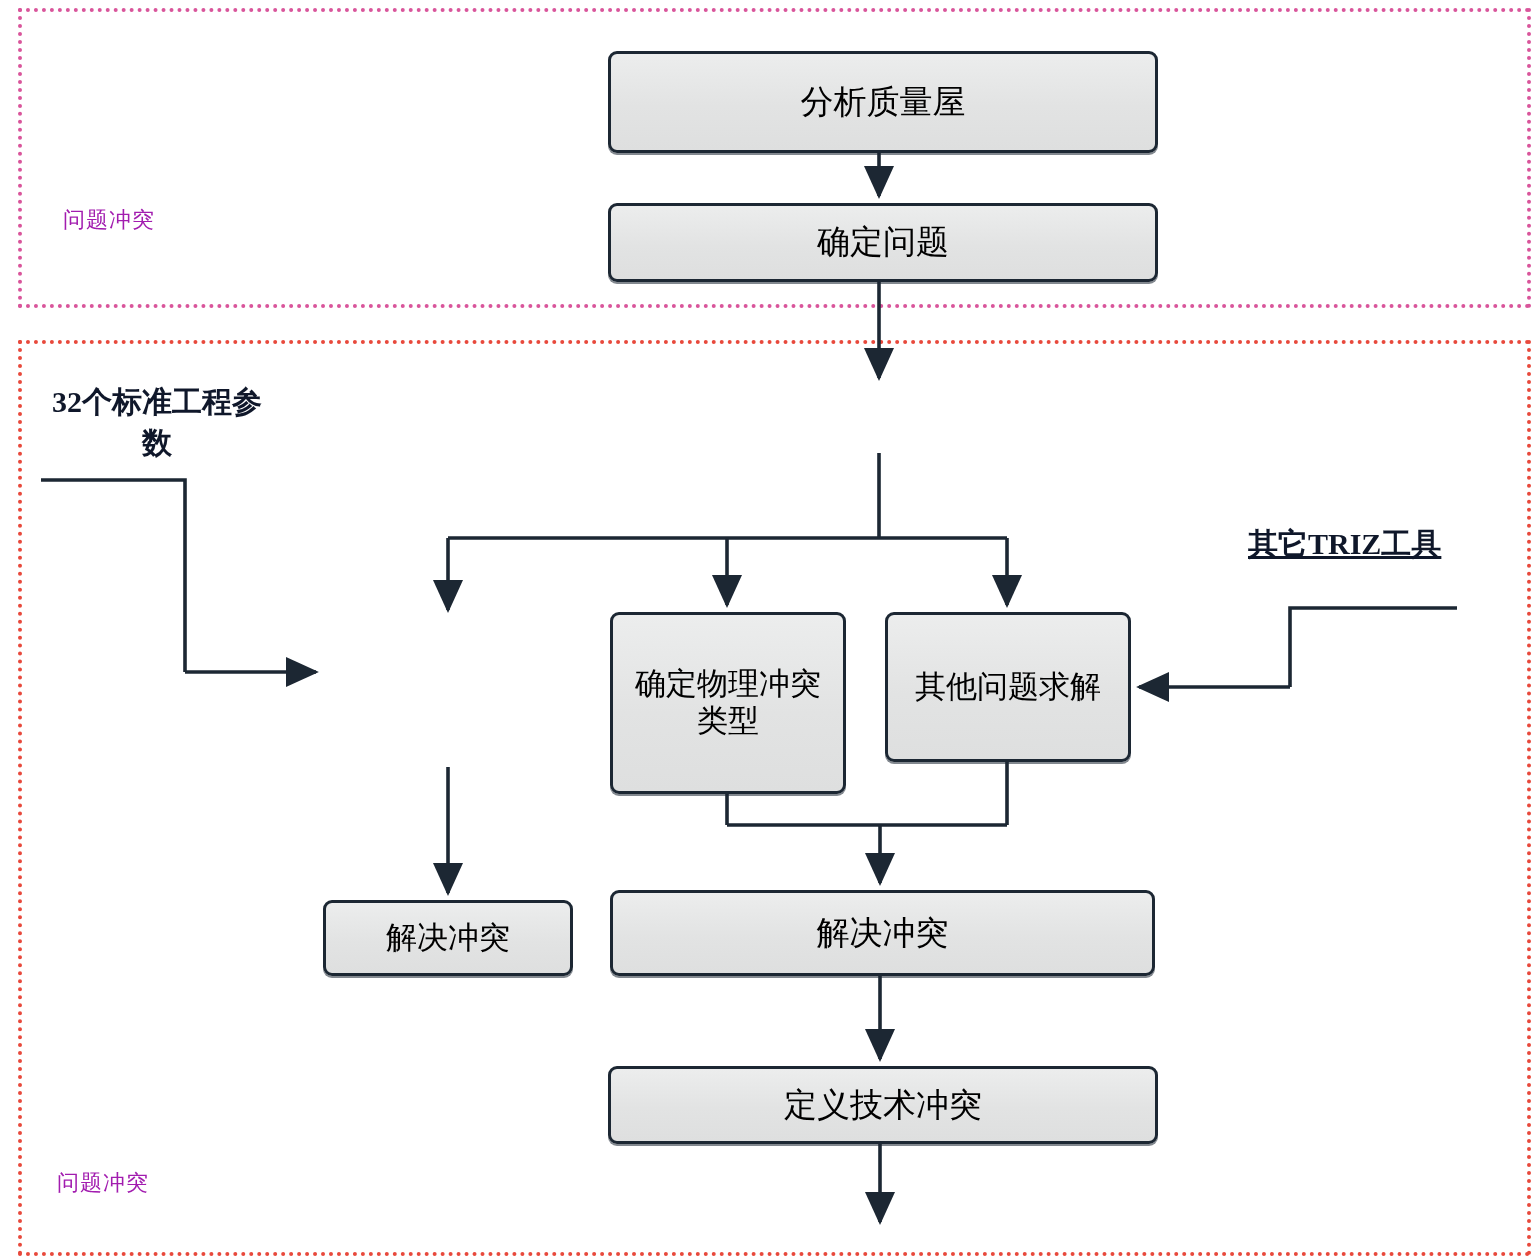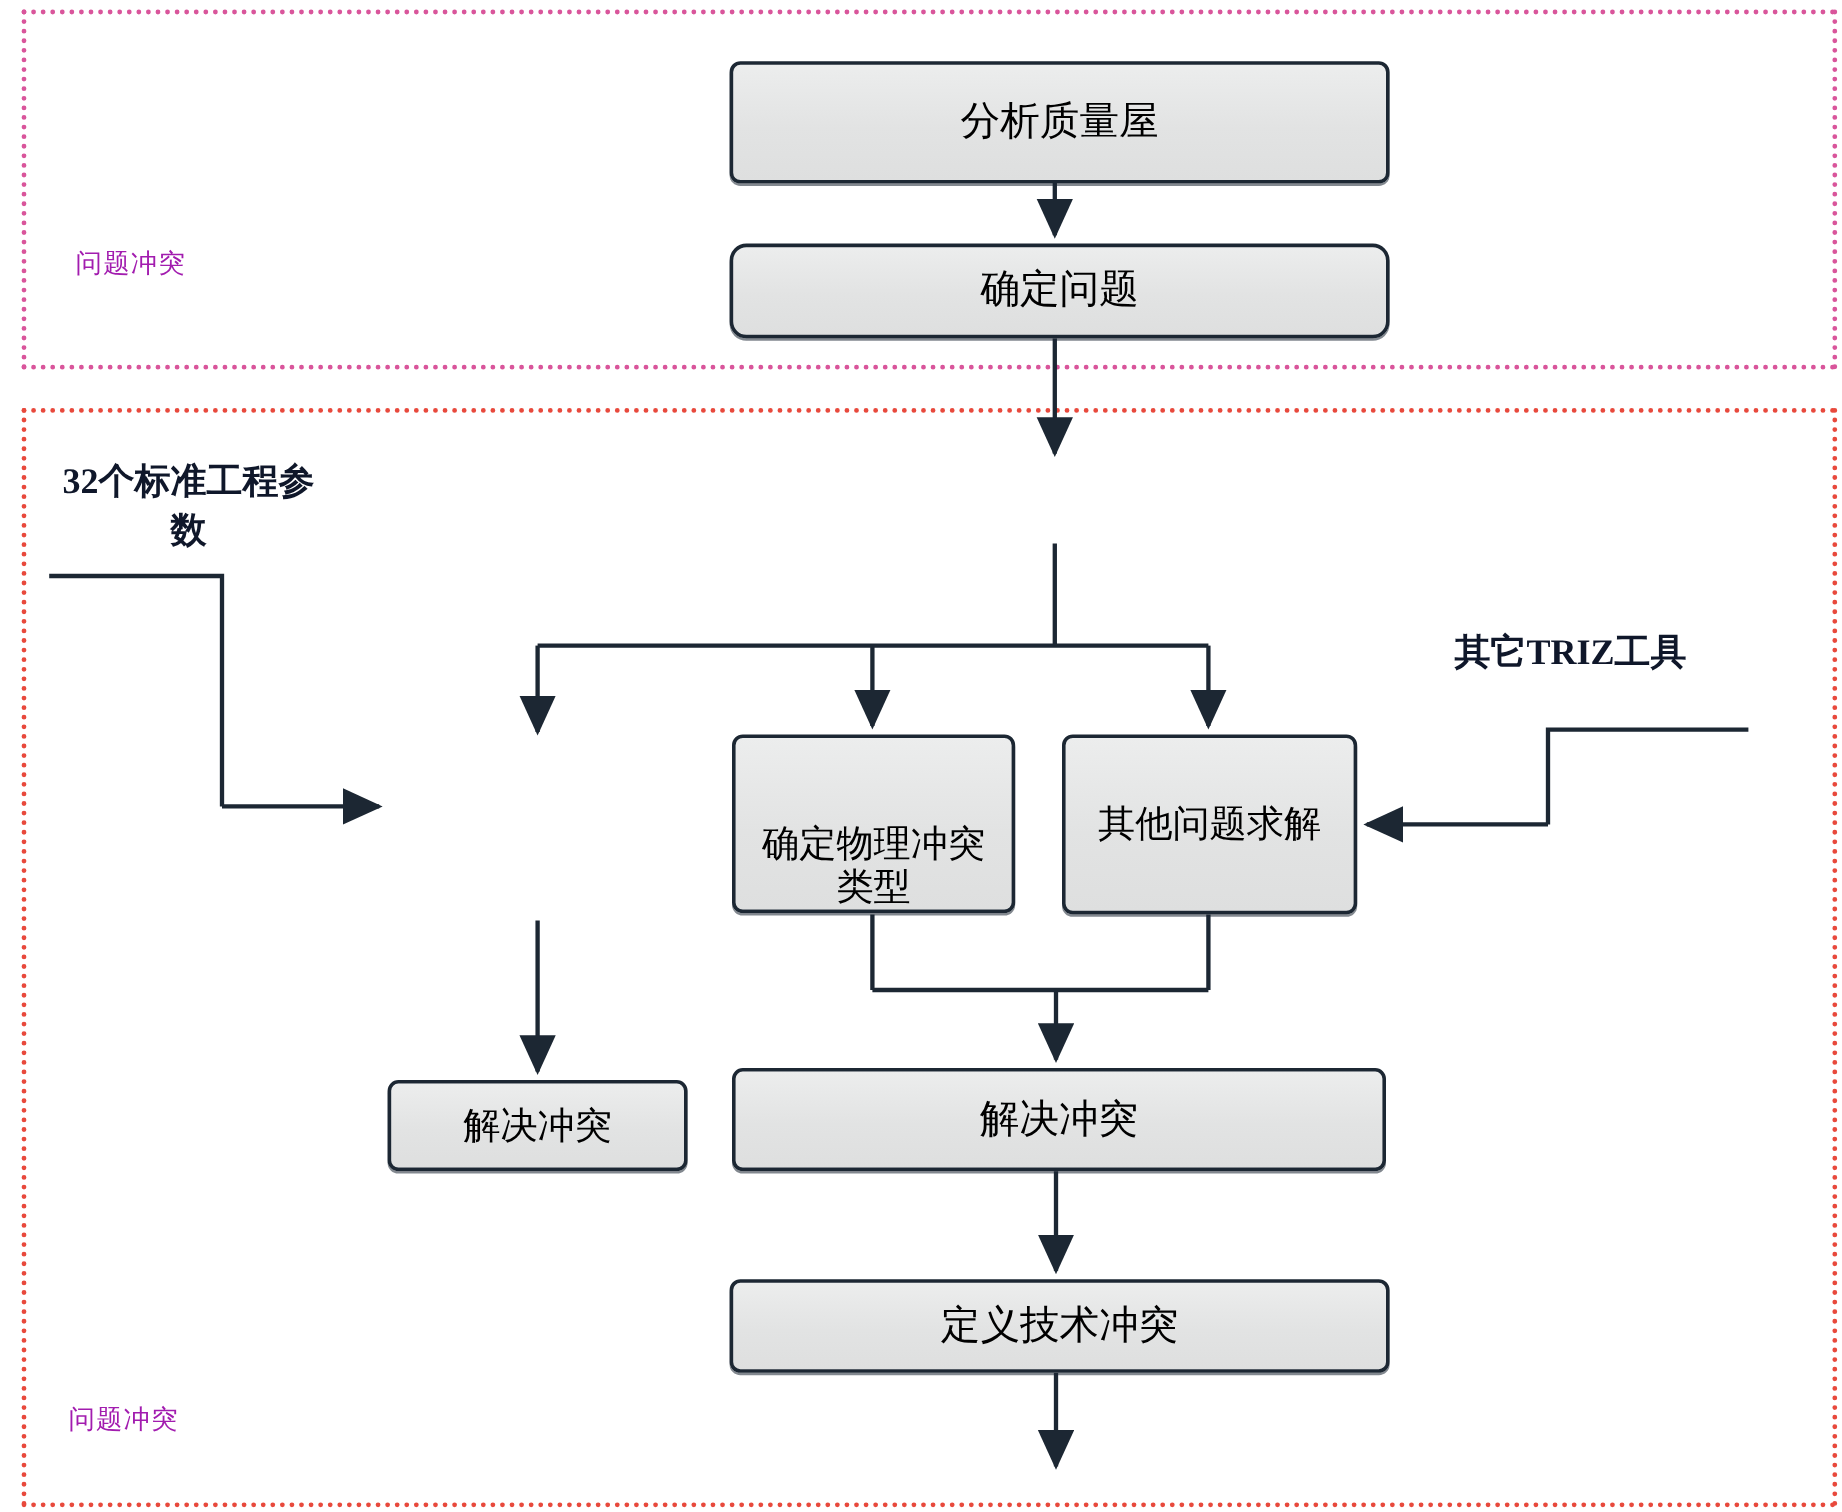--- a/index.html
+++ b/index.html
@@ -37,7 +37,7 @@
   .n-md{font-size:31px;}
 
   #node-hoq      {left:608px; top:51px;  width:550px; height:102px;}
-  #node-define   {left:608px; top:203px; width:550px; height:79px;border-radius:14px;}
+  #node-define   {left:608px; top:203px; width:550px; height:79px;}
   #node-type     {left:608px; top:385px; width:550px; height:68px;}
   #node-tech     {left:323px; top:617px; width:250px; height:150px;}
   #node-phys     {left:610px; top:612px; width:236px; height:149px;align-items:flex-end;}

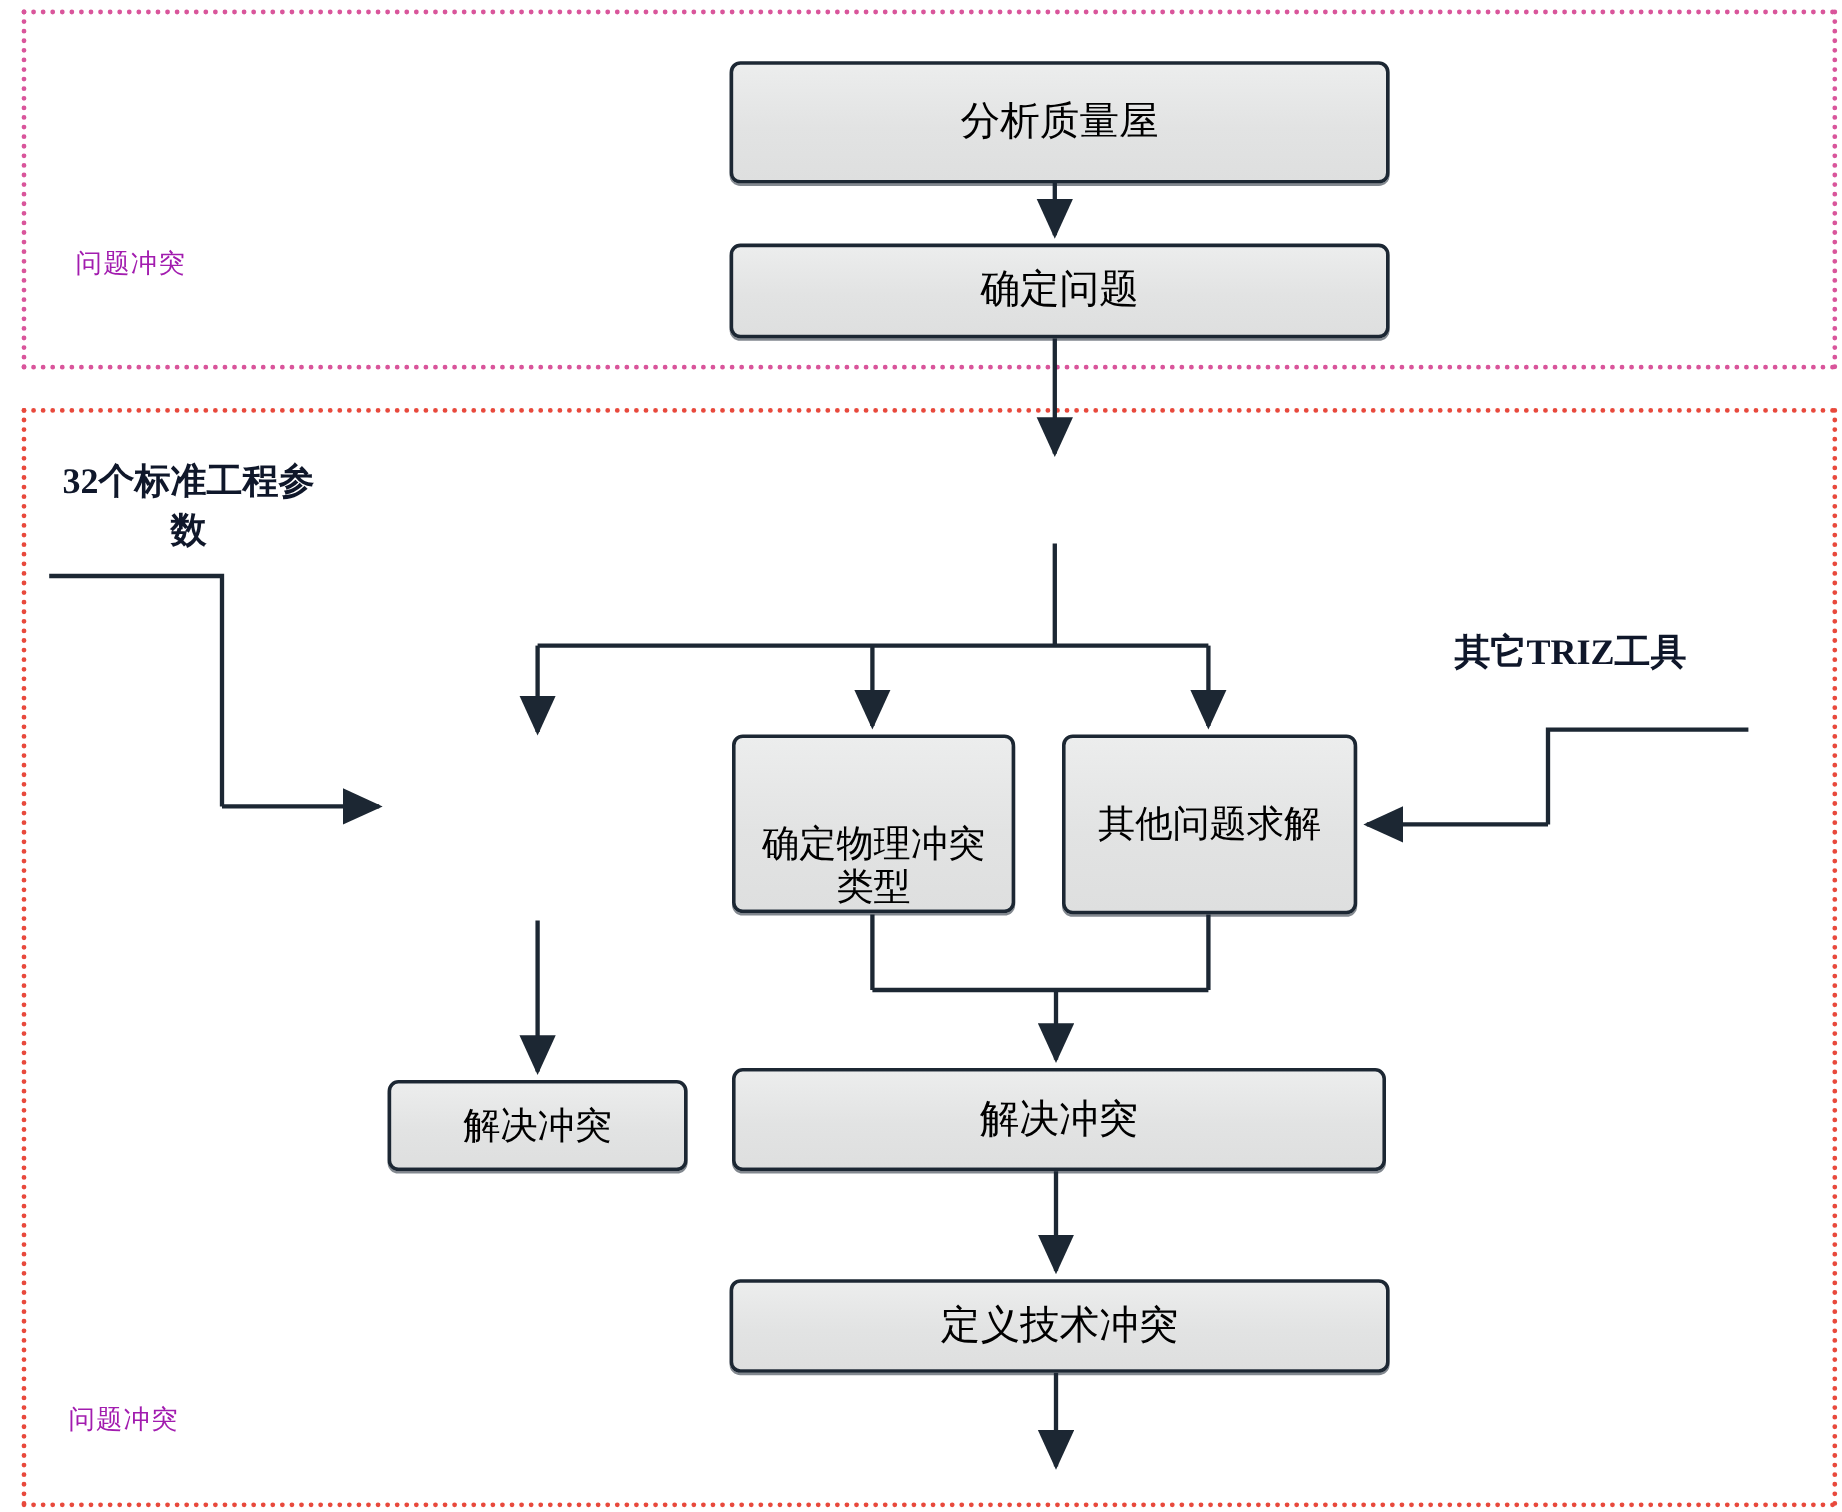--- a/index.html
+++ b/index.html
@@ -22,7 +22,7 @@
   .annot{position:absolute;font-size:30px;font-weight:bold;color:#0f172a;
          font-family:"Liberation Serif","DejaVu Serif",serif;line-height:1.35;}
   #annot-params{left:44px;top:382px;width:226px;text-align:center;}
-  #annot-triz{left:1212px;top:524px;white-space:nowrap;}
+  #annot-triz{left:1248px;top:524px;white-space:nowrap;text-decoration:underline;}
 
   
   .node{position:absolute;box-sizing:border-box;

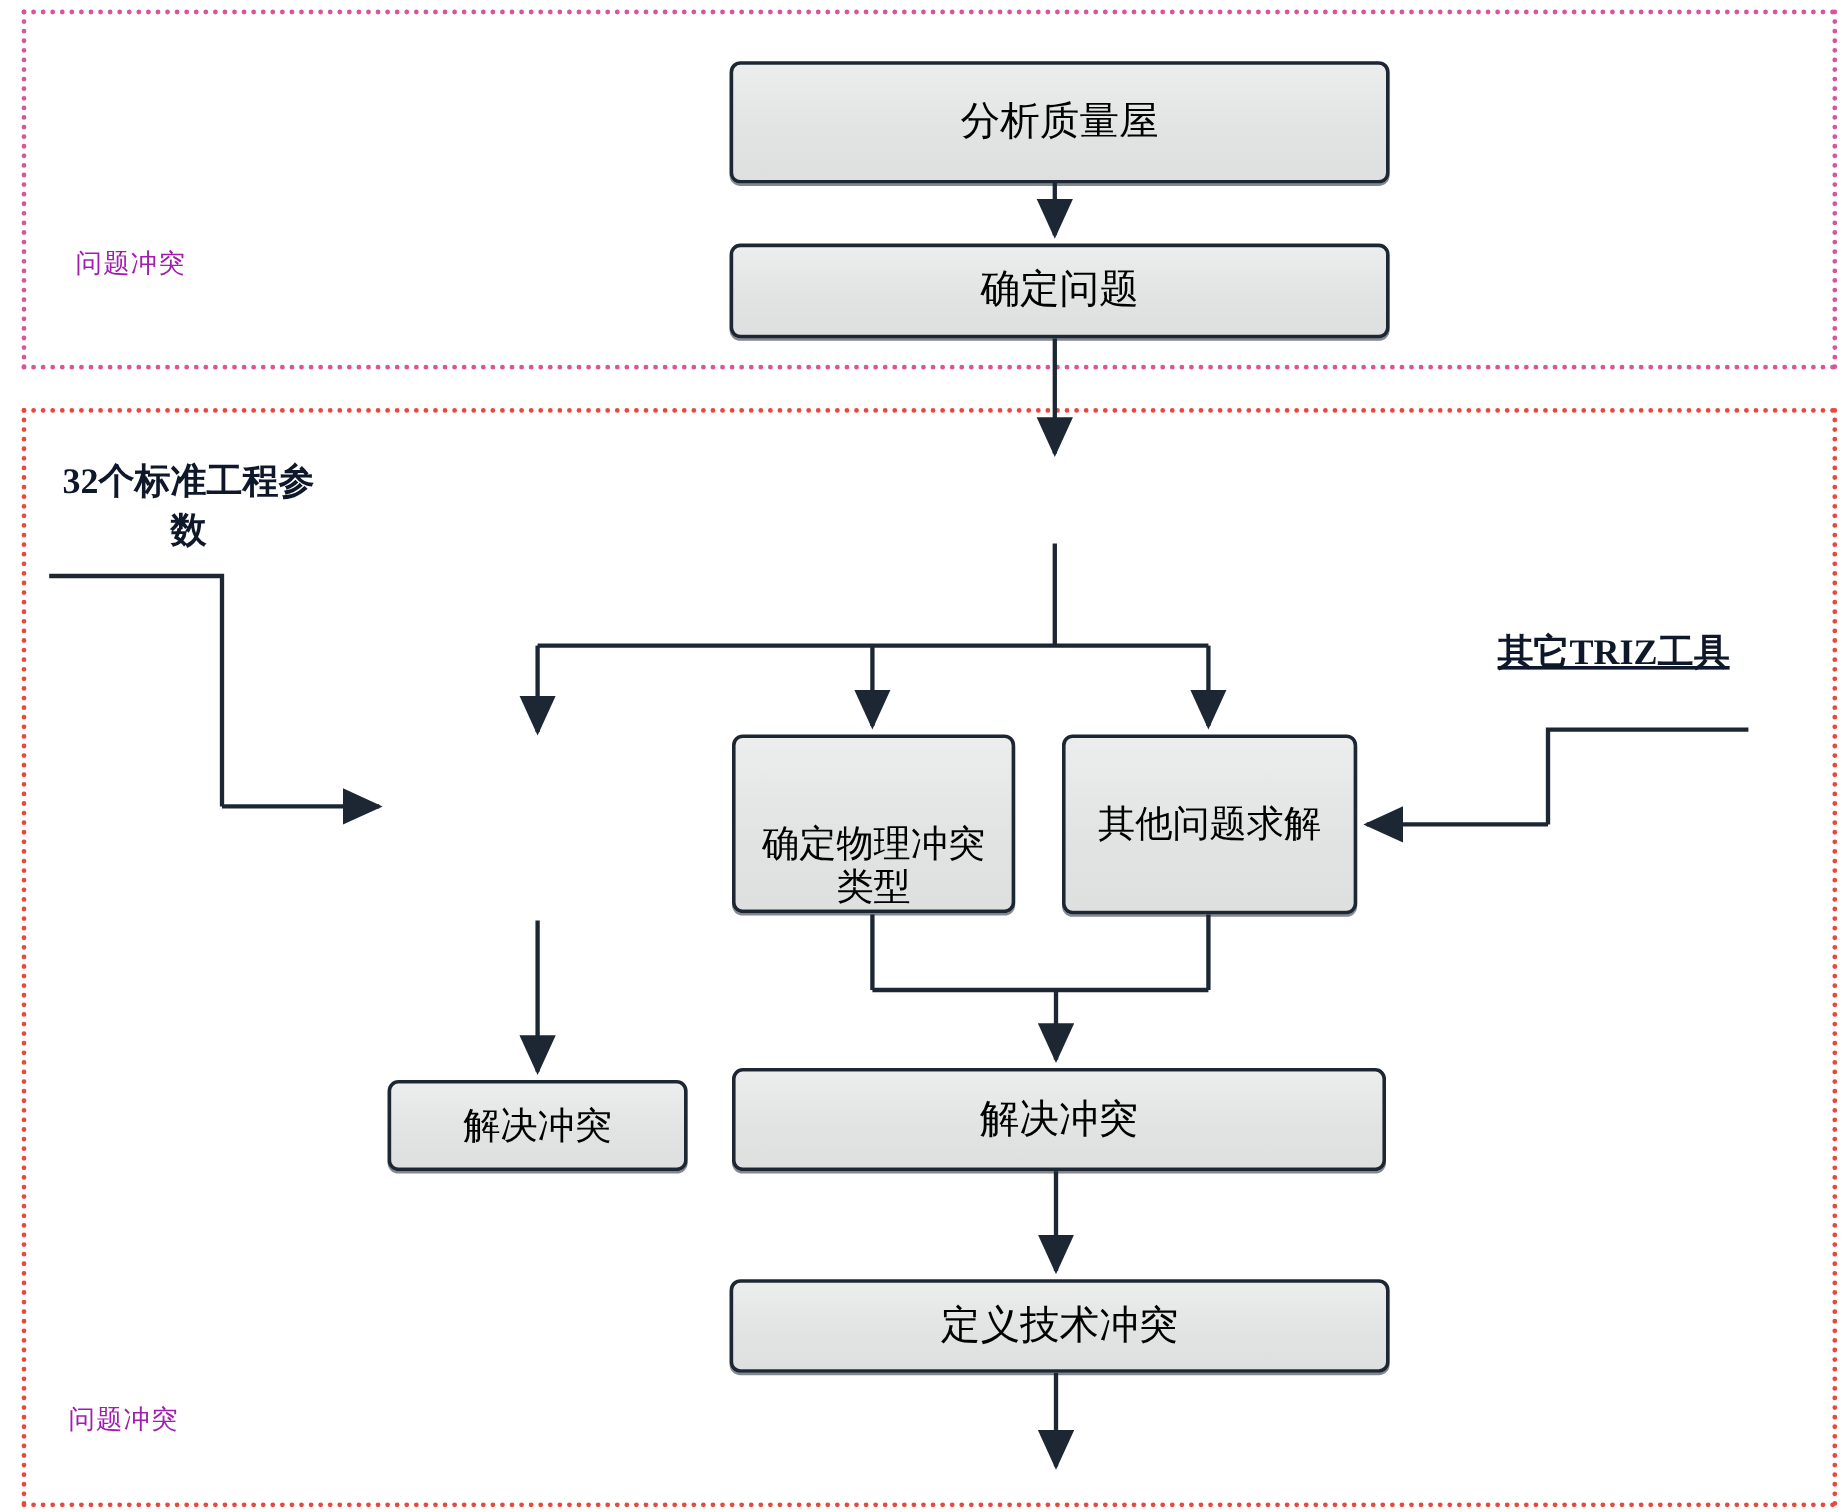--- a/index.html
+++ b/index.html
@@ -40,7 +40,7 @@
   #node-define   {left:608px; top:203px; width:550px; height:79px;}
   #node-type     {left:608px; top:385px; width:550px; height:68px;}
   #node-tech     {left:323px; top:617px; width:250px; height:150px;}
-  #node-phys     {left:610px; top:612px; width:236px; height:149px;align-items:flex-end;}
+  #node-phys     {left:610px; top:612px; width:236px; height:182px;}
   #node-other    {left:885px; top:612px; width:246px; height:150px;text-align:center;}
   #node-resolve1 {left:323px; top:900px; width:250px; height:76px;}
   #node-resolve2 {left:610px; top:890px; width:545px; height:86px;}

